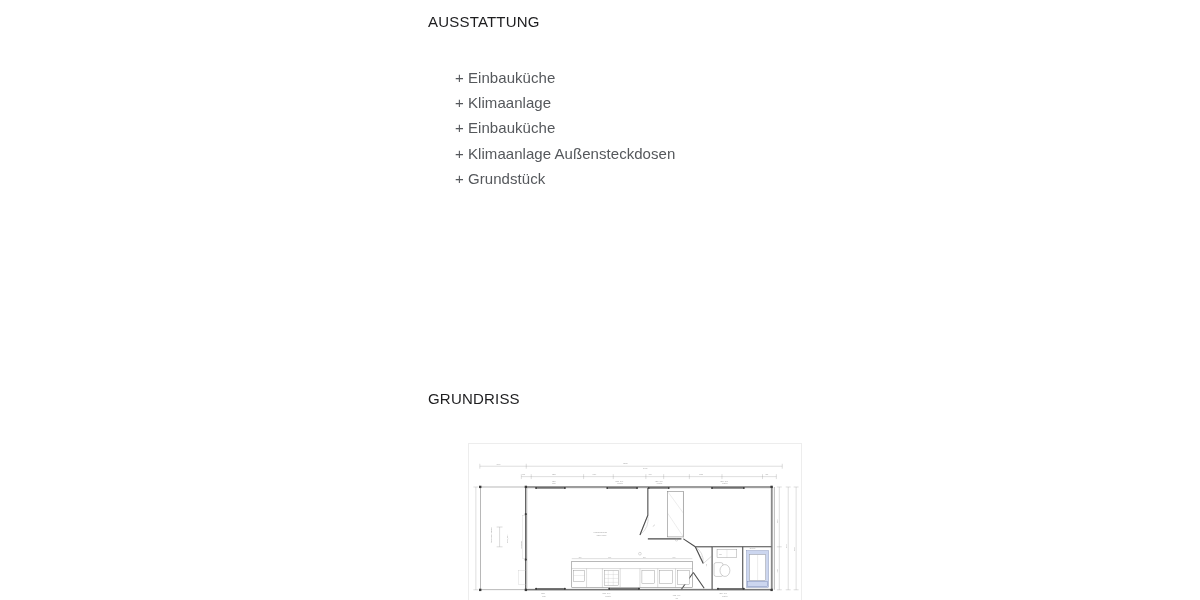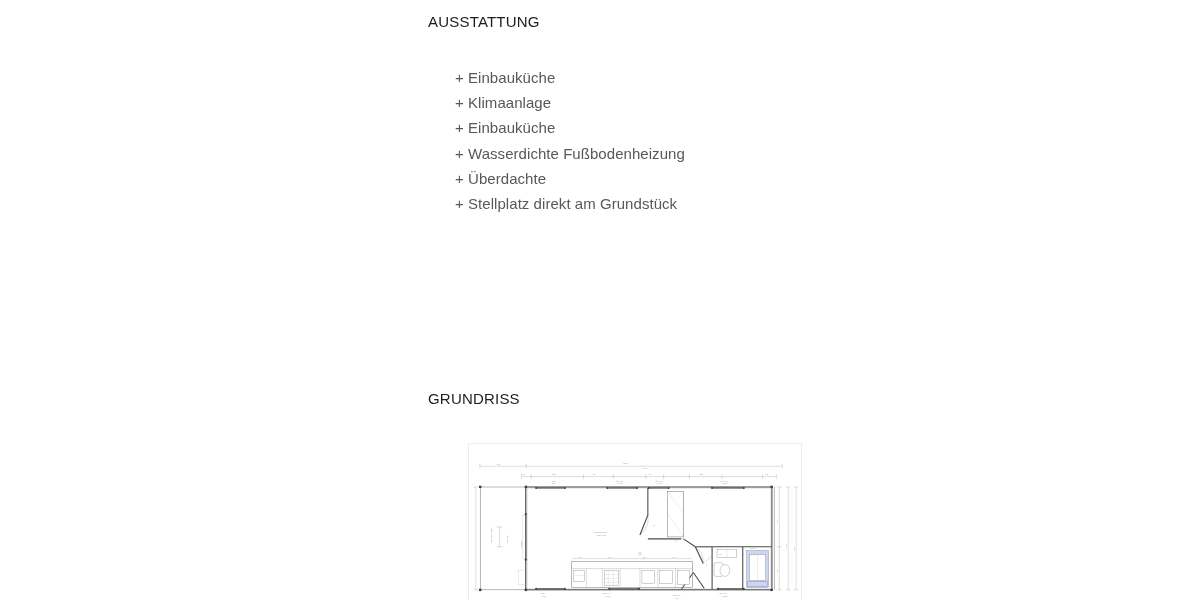--- a/index.html
+++ b/index.html
@@ -110,7 +110,7 @@
       </li>
       <li class="feature-line">
         <span class="plus">+</span>
-        <span>Wasserdichte Fußbodenheizung</span>
+        <span>Klimaanlage Außensteckdosen</span>
       </li>
       <li class="feature-line">
         <span class="plus">+</span>

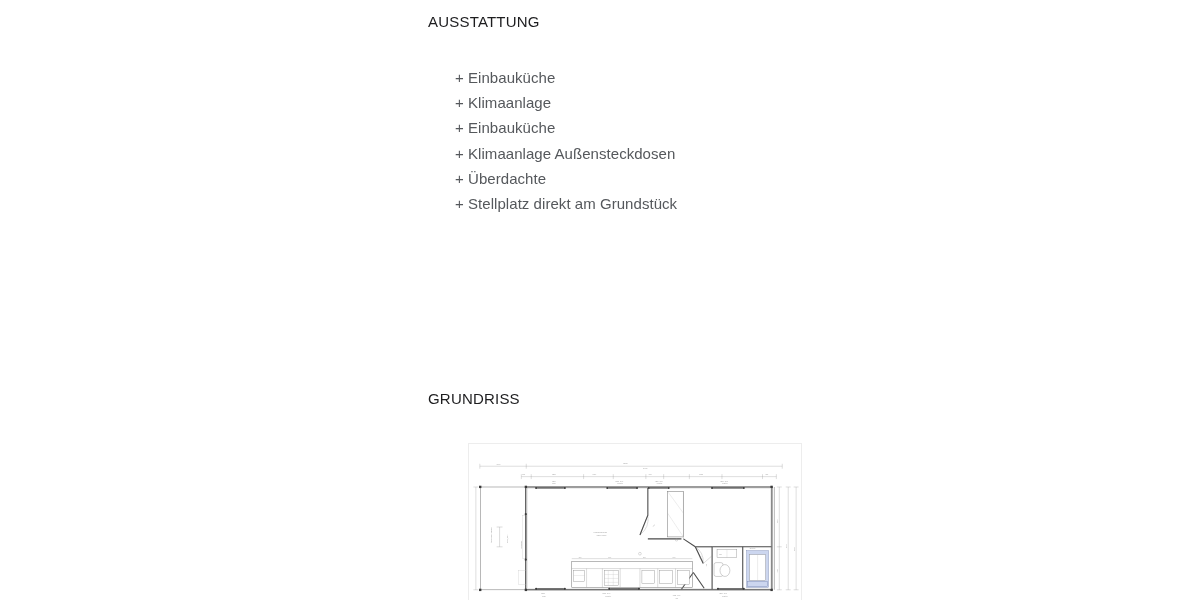--- a/index.html
+++ b/index.html
@@ -114,7 +114,7 @@
       </li>
       <li class="feature-line">
         <span class="plus">+</span>
-        <span>Überdachte</span>
+        <span>Grundstück</span>
       </li>
       <li class="feature-line">
         <span class="plus">+</span>

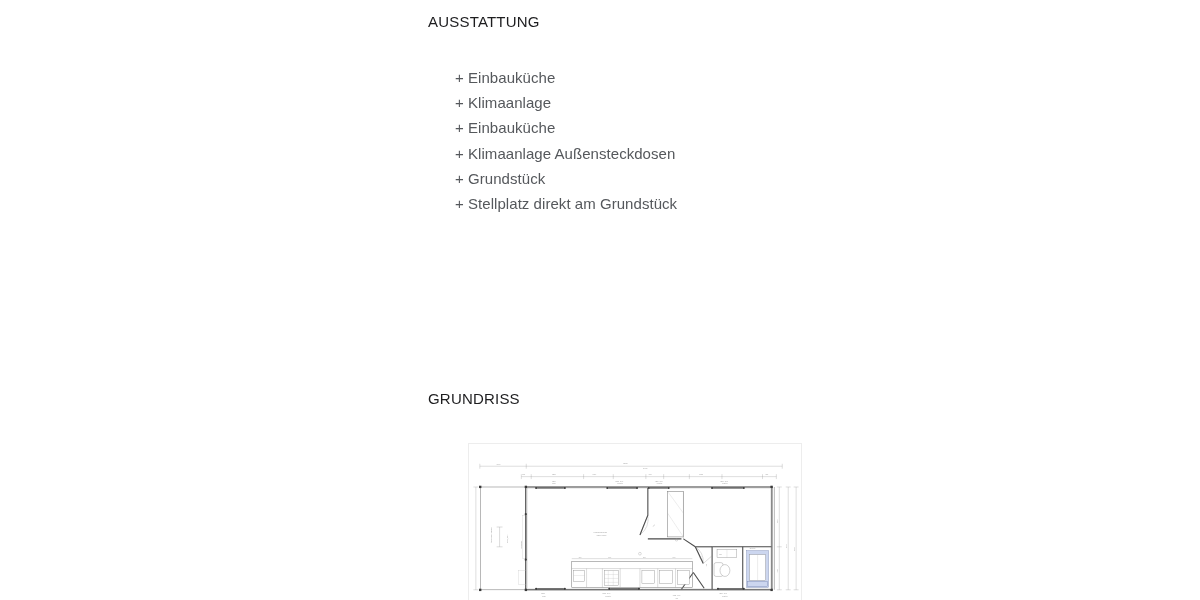--- a/index.html
+++ b/index.html
@@ -115,10 +115,6 @@
       <li class="feature-line">
         <span class="plus">+</span>
         <span>Grundstück</span>
-      </li>
-      <li class="feature-line">
-        <span class="plus">+</span>
-        <span>Stellplatz direkt am Grundstück</span>
       </li>
     </ul>
 

